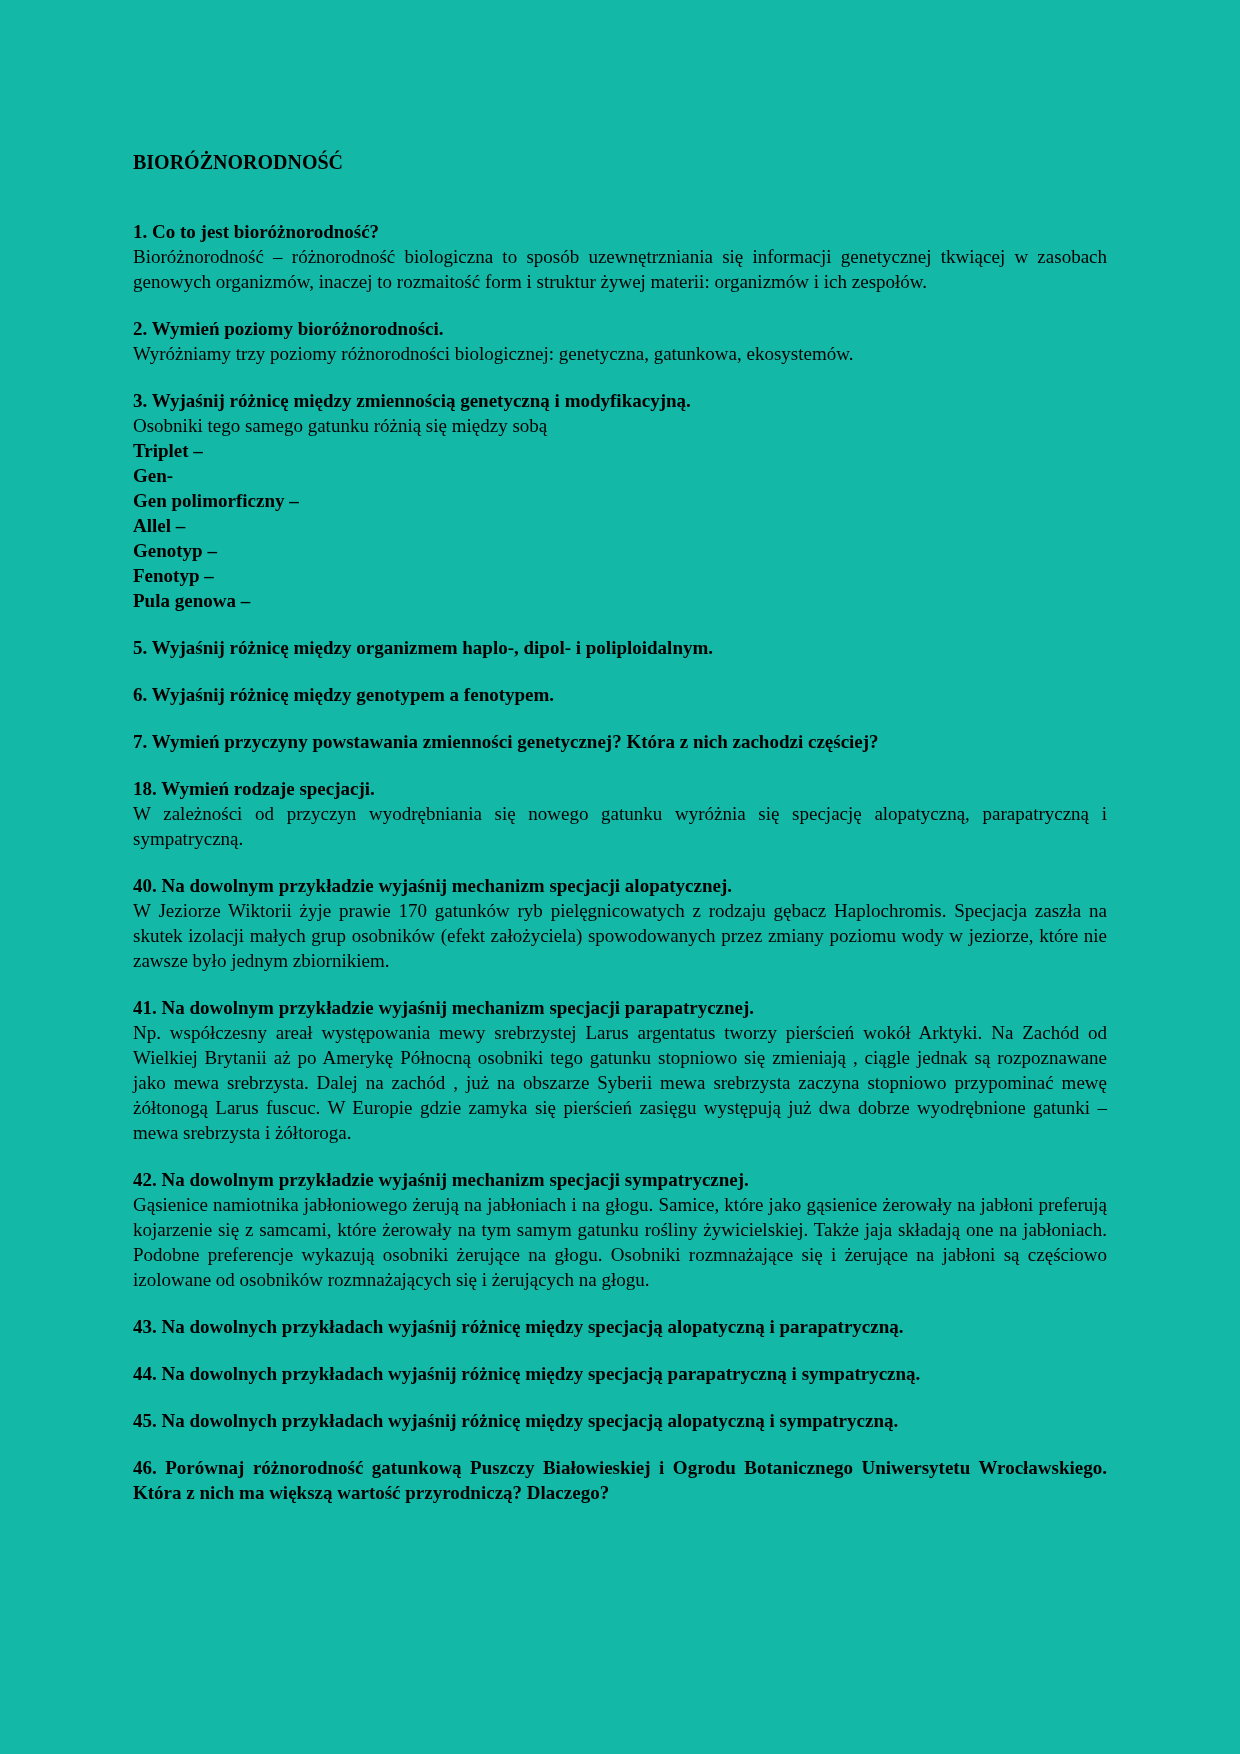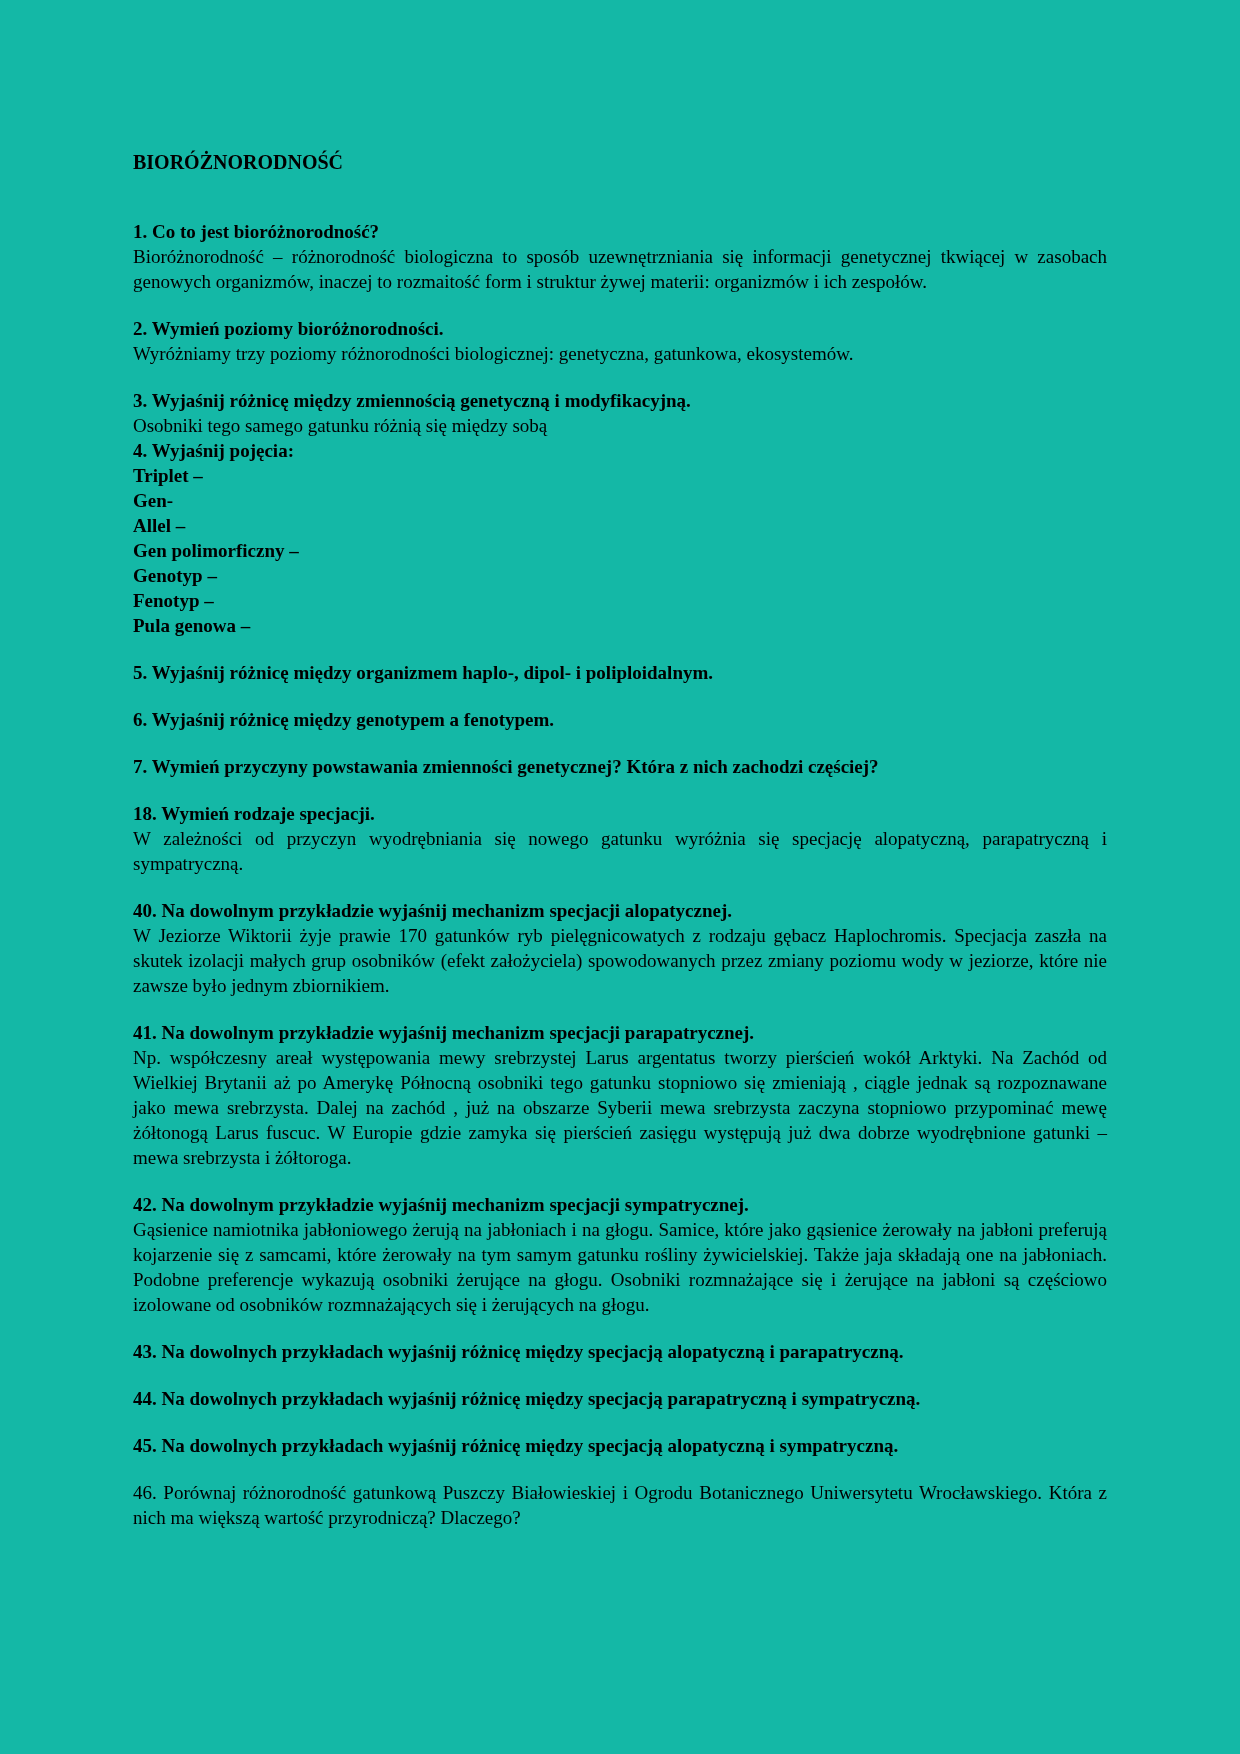--- a/index.html
+++ b/index.html
@@ -47,7 +47,6 @@
   <section class="sec">
     <p class="h">3. Wyjaśnij różnicę między zmiennością genetyczną i modyfikacyjną.</p>
     <p class="b">Osobniki tego samego gatunku różnią się między sobą</p>
-    <p class="h">4. Wyjaśnij pojęcia:</p>
     <p class="h">Triplet –</p>
     <p class="h">Gen-</p>
     <p class="h">Allel –</p>

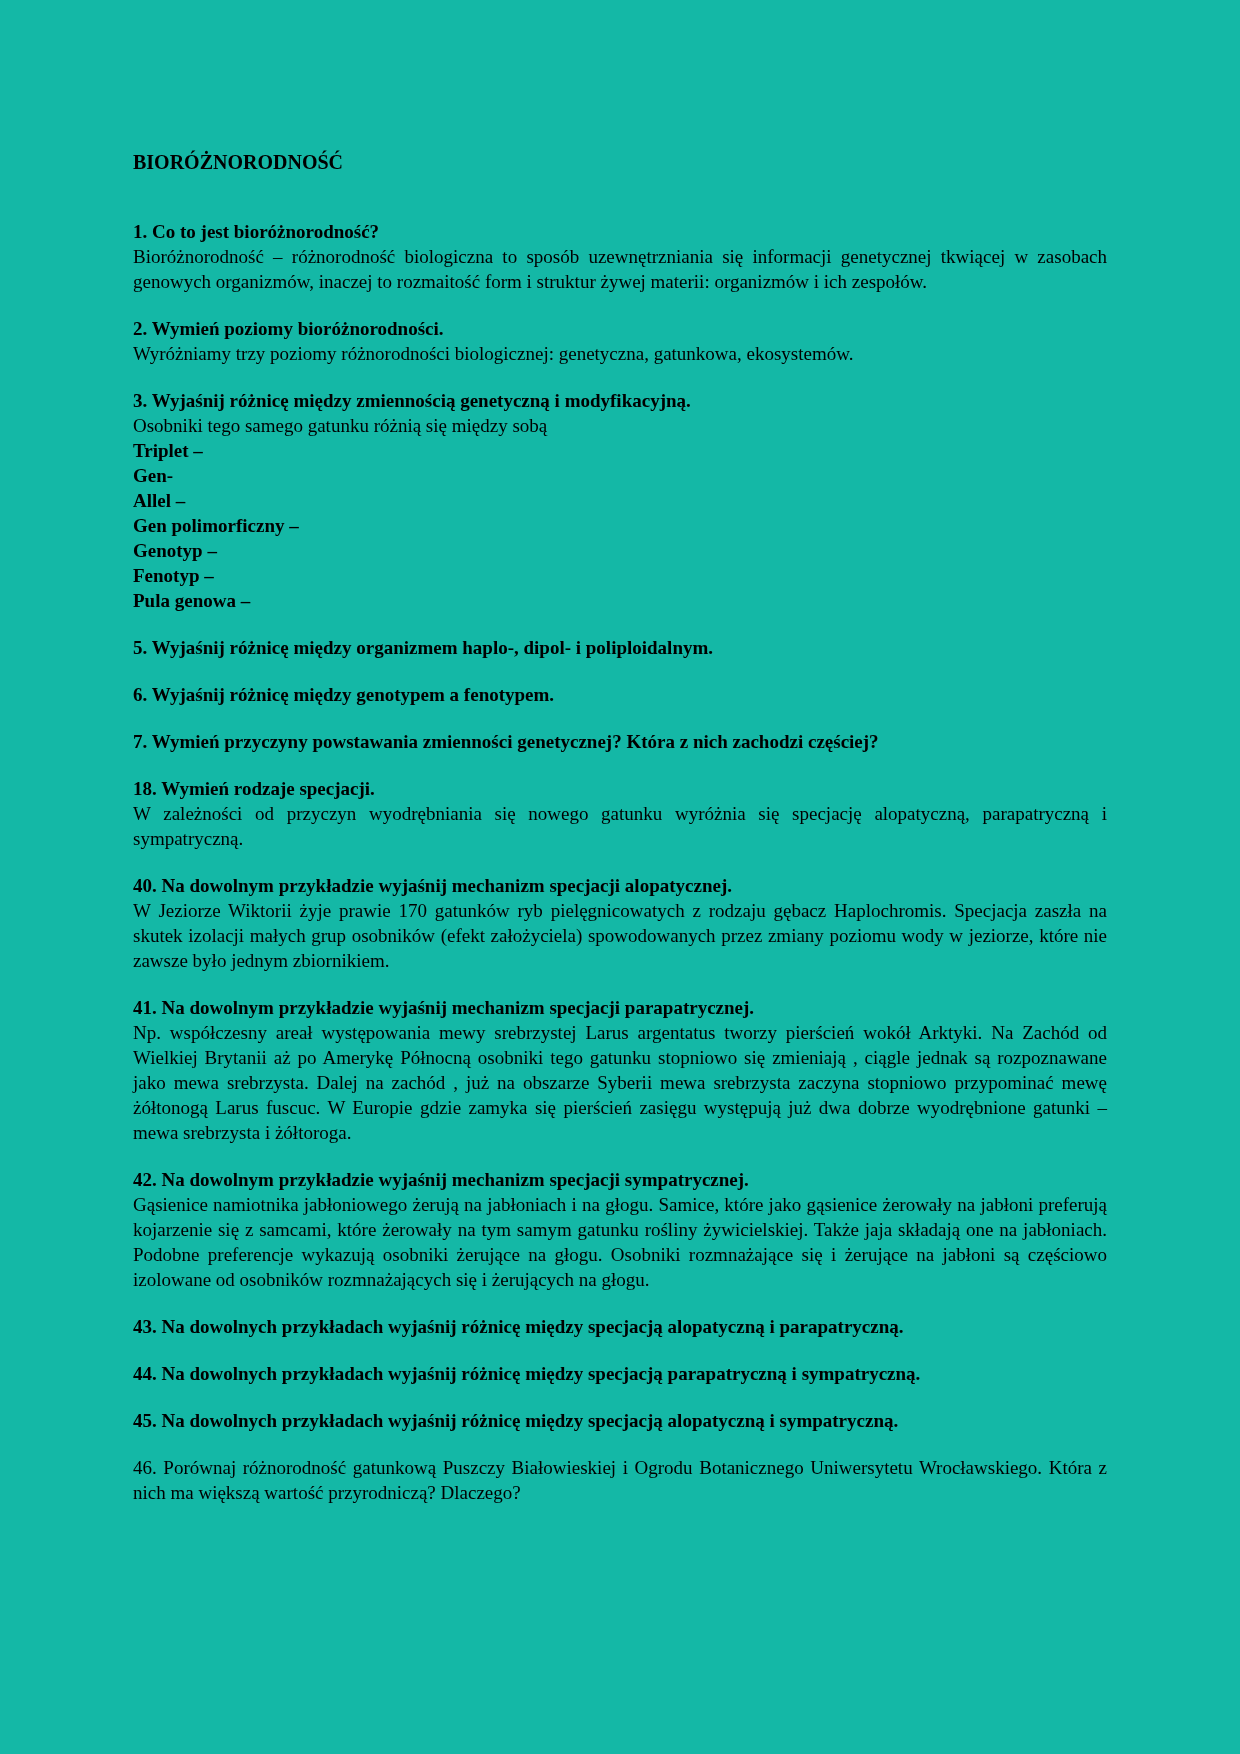--- a/index.html
+++ b/index.html
@@ -49,8 +49,8 @@
     <p class="b">Osobniki tego samego gatunku różnią się między sobą</p>
     <p class="h">Triplet –</p>
     <p class="h">Gen-</p>
+    <p class="h">Gen polimorficzny –</p>
     <p class="h">Allel –</p>
-    <p class="h">Gen polimorficzny –</p>
     <p class="h">Genotyp –</p>
     <p class="h">Fenotyp –</p>
     <p class="h">Pula genowa –</p>

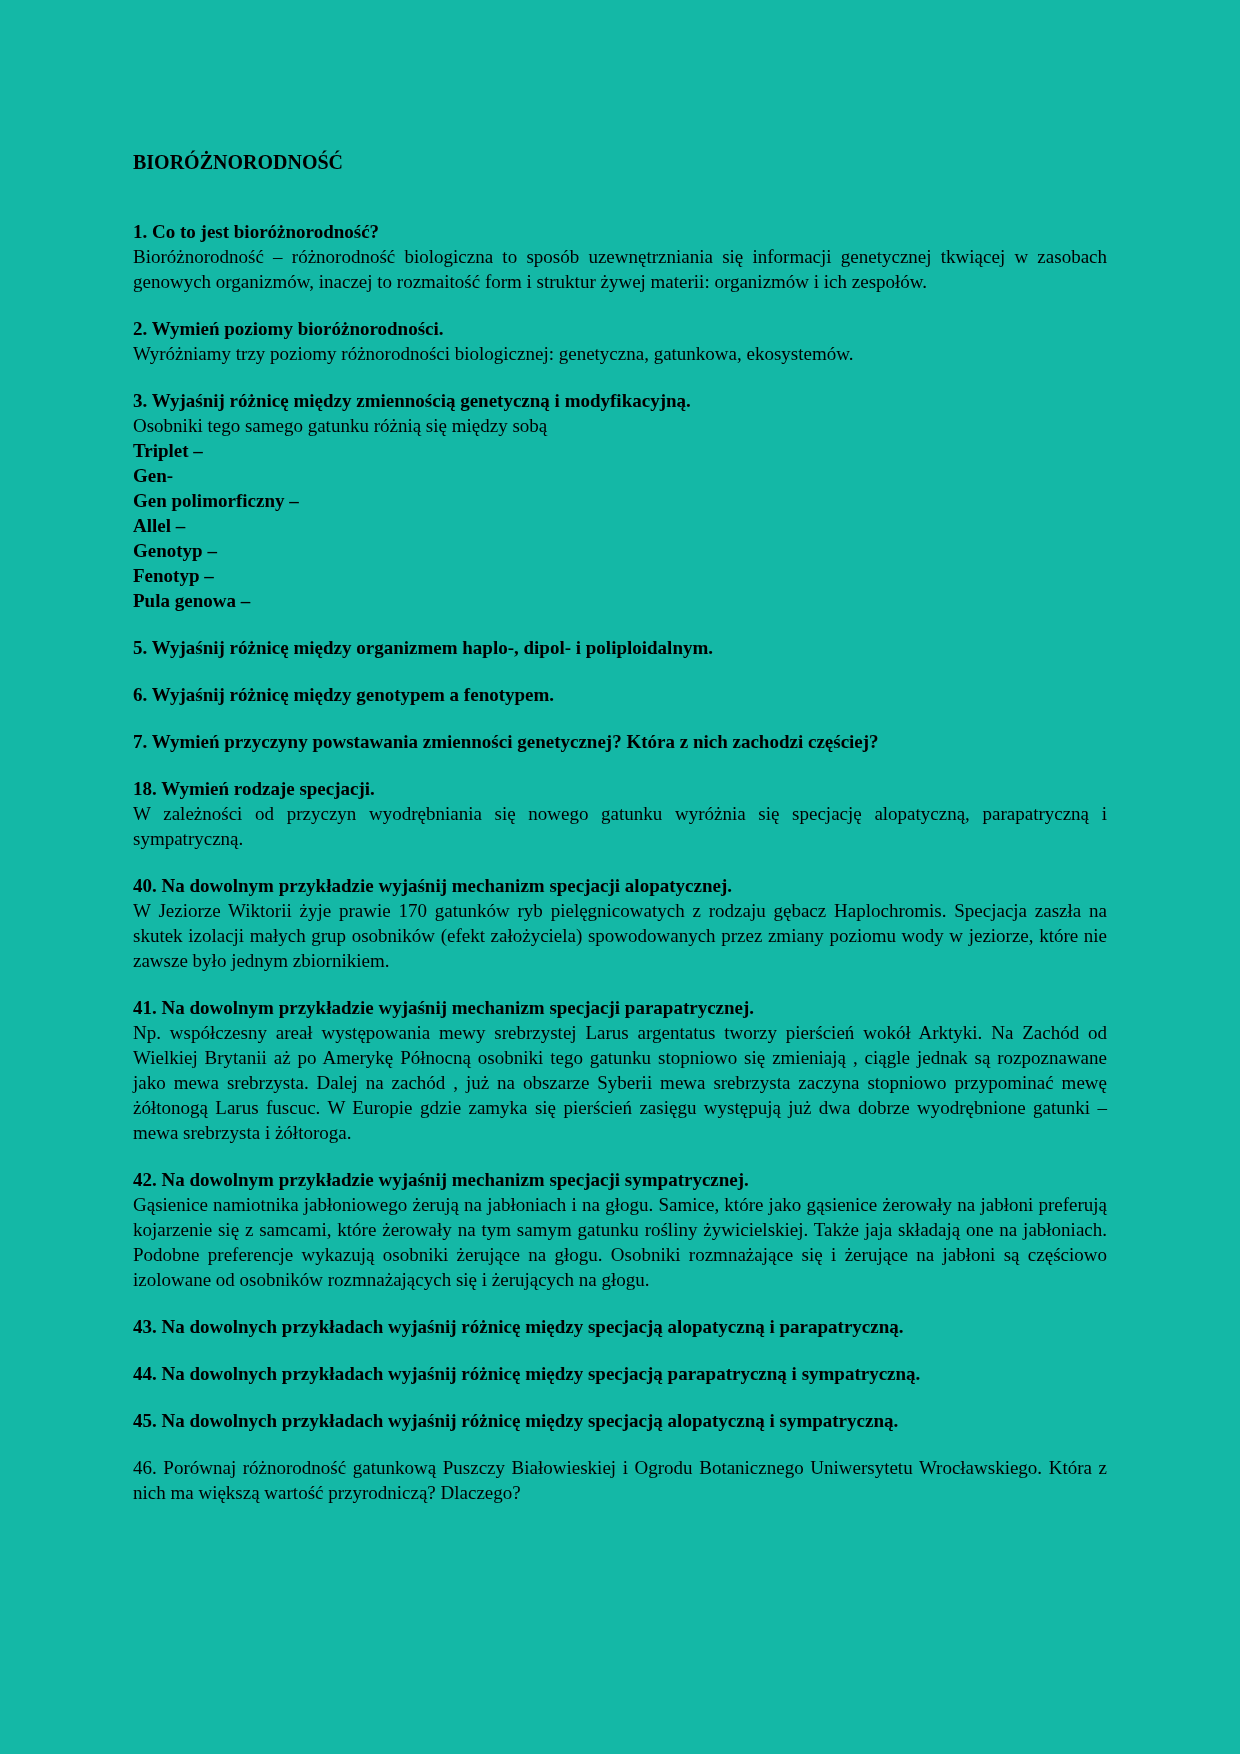--- a/index.html
+++ b/index.html
@@ -25,7 +25,7 @@
   p { margin: 0; }
   .h { font-weight: bold; }
   .b { text-align: justify; }
-  .hj { font-weight: normal; text-align: justify; }
+  .hj { font-weight: bold; text-align: justify; }
 </style>
 </head>
 <body>

